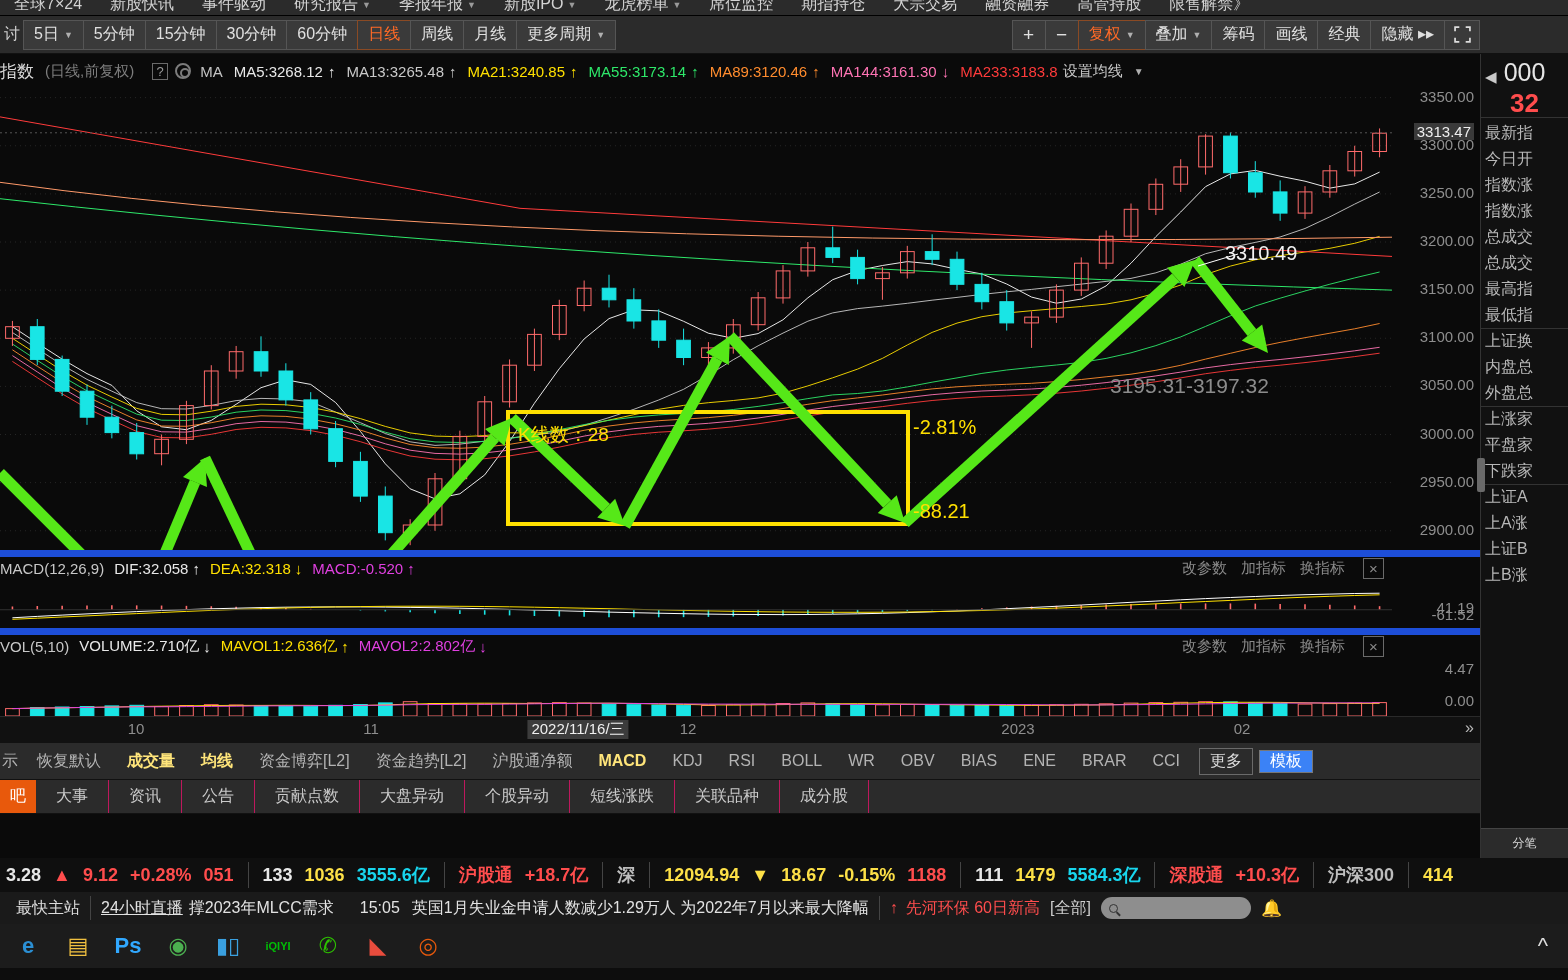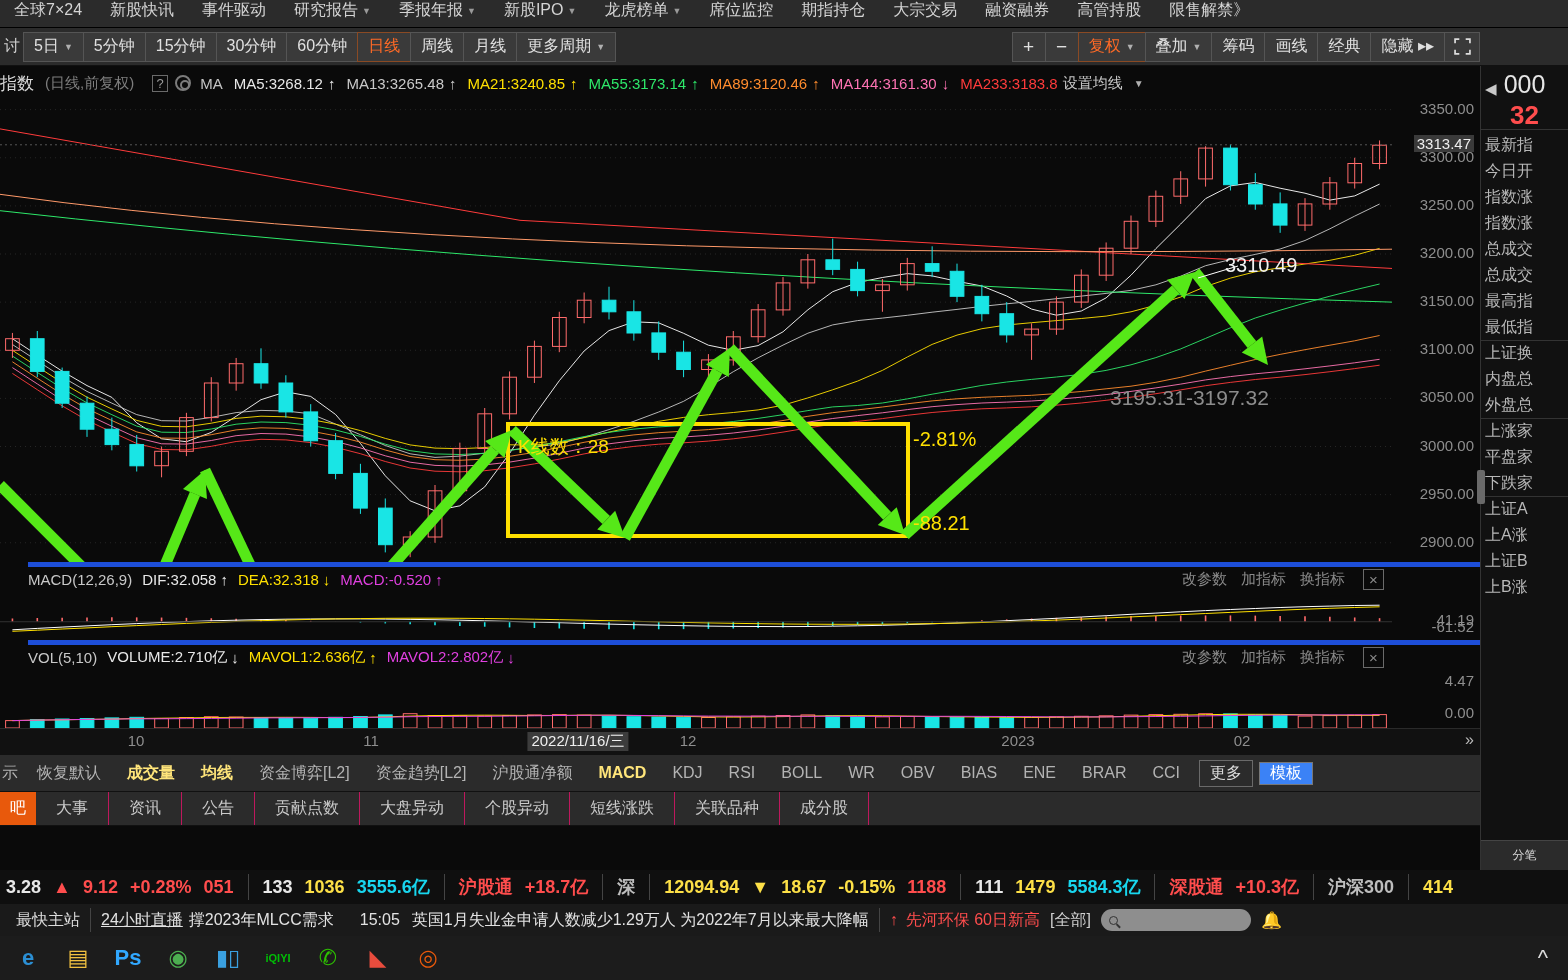--- a/index.html
+++ b/index.html
@@ -9,7 +9,7 @@
   *{box-sizing:border-box;}
 
   
-  .topnav{height:28px;background:#2b2b2b;display:flex;align-items:flex-start;
+  .topnav{height:16px;background:#2b2b2b;display:flex;align-items:flex-end;
           border-bottom:1px solid #000;position:relative;}
   .topnav .ni{color:#d4d4d4;font-size:16px;padding:0 14px;white-space:nowrap;cursor:default;}
   .topnav .ni .car{font-size:9px;color:#9a9a9a;margin-left:4px;vertical-align:middle;}

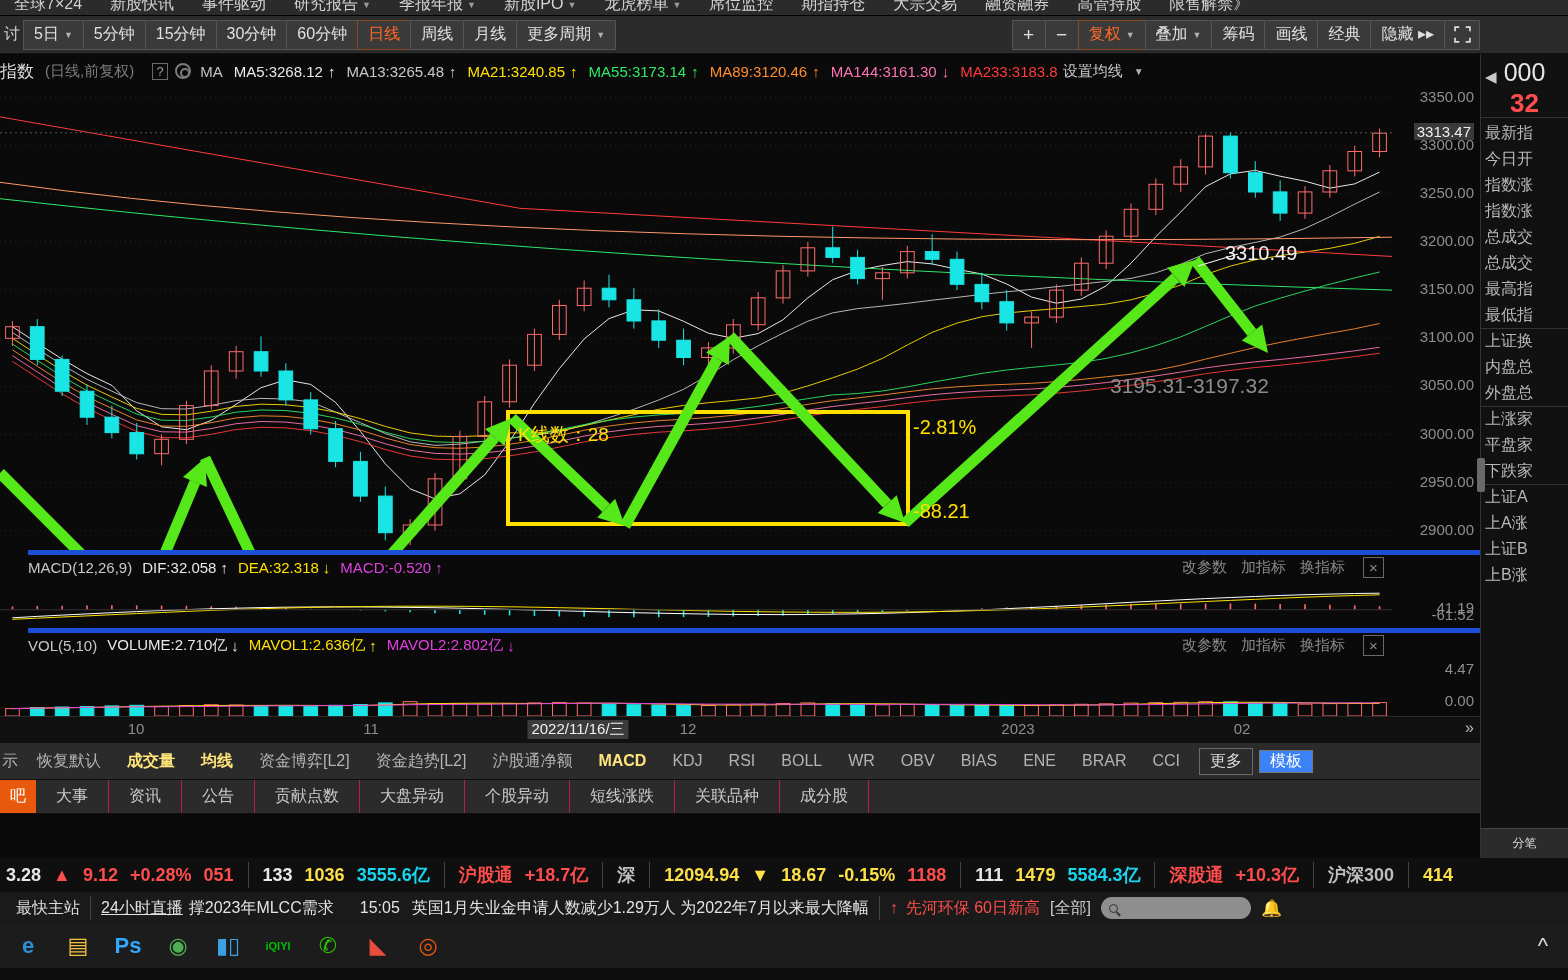--- a/index.html
+++ b/index.html
@@ -63,7 +63,7 @@
 
   
   .subhdr{height:30px;background:#0a0a0a;display:flex;align-items:center;
-          font-size:15px;white-space:nowrap;position:relative;border-top:5px solid #1d4ed8;margin-left:28px;}
+          font-size:15px;white-space:nowrap;position:relative;border-top:7px solid #1d4ed8;}
   .subhdr .seg{margin-right:10px;}
   .subtools{position:absolute;right:96px;display:flex;align-items:center;gap:14px;}
   .subtools span{color:#8a8a8a;font-size:15px;}

